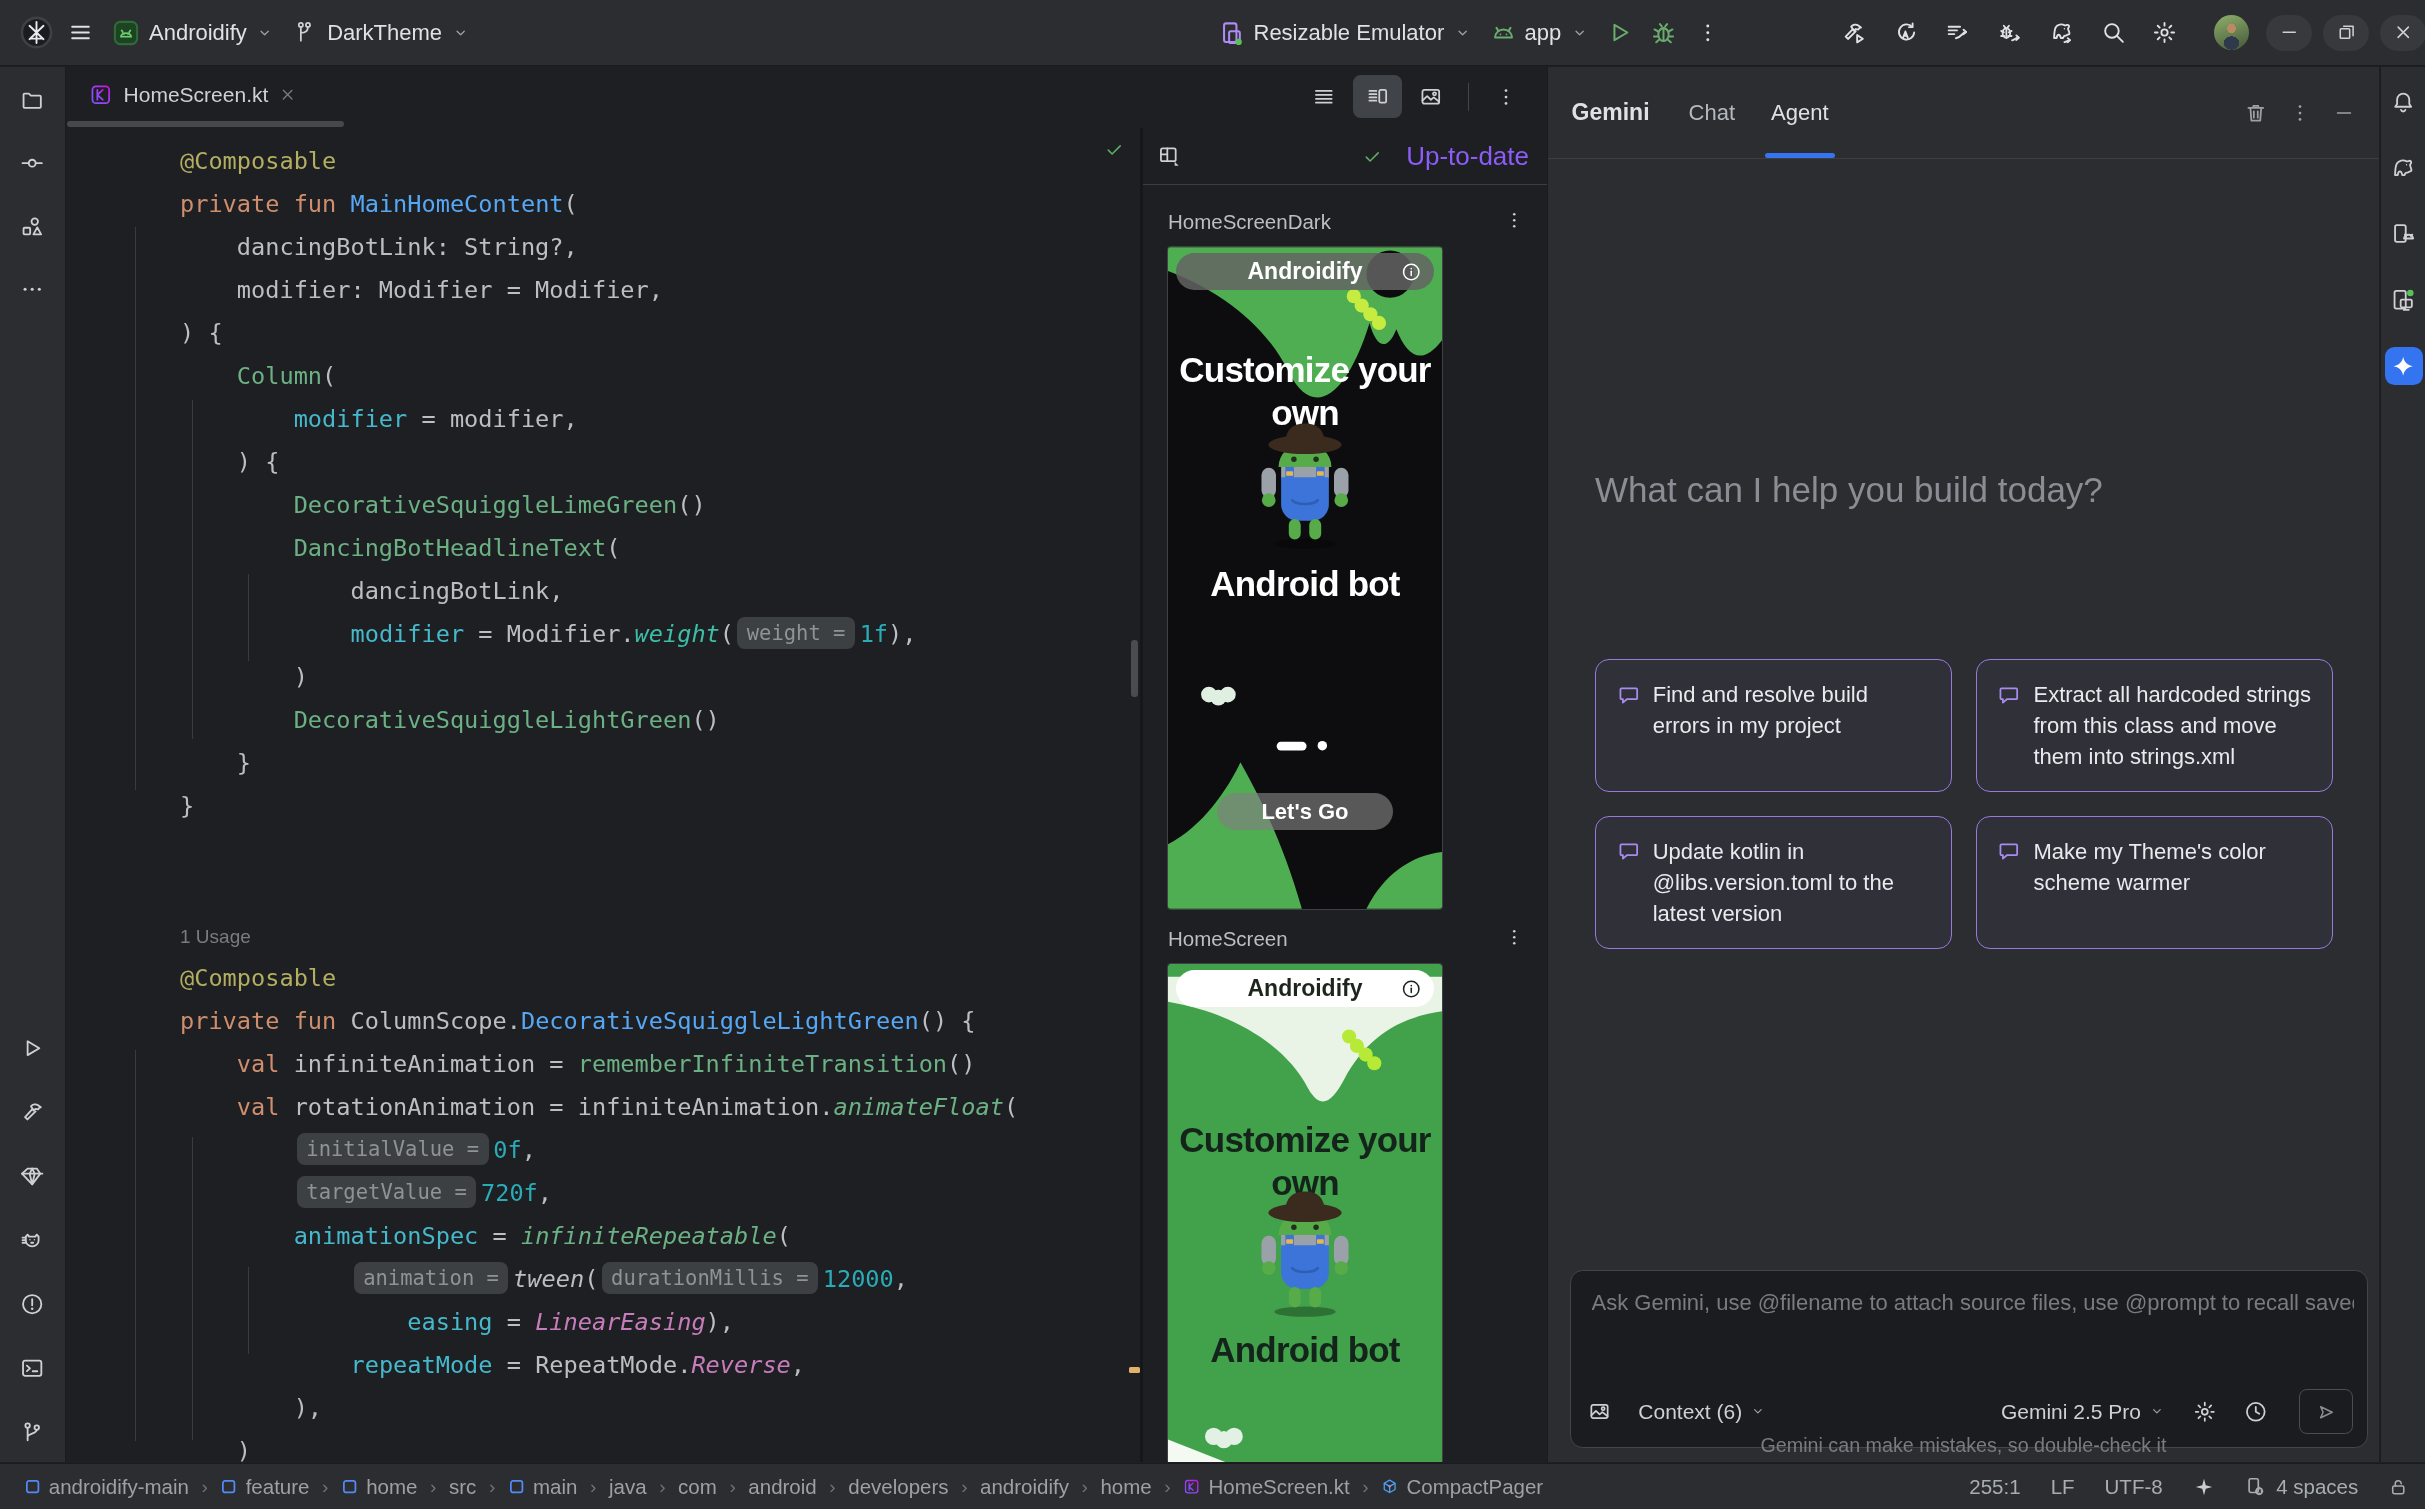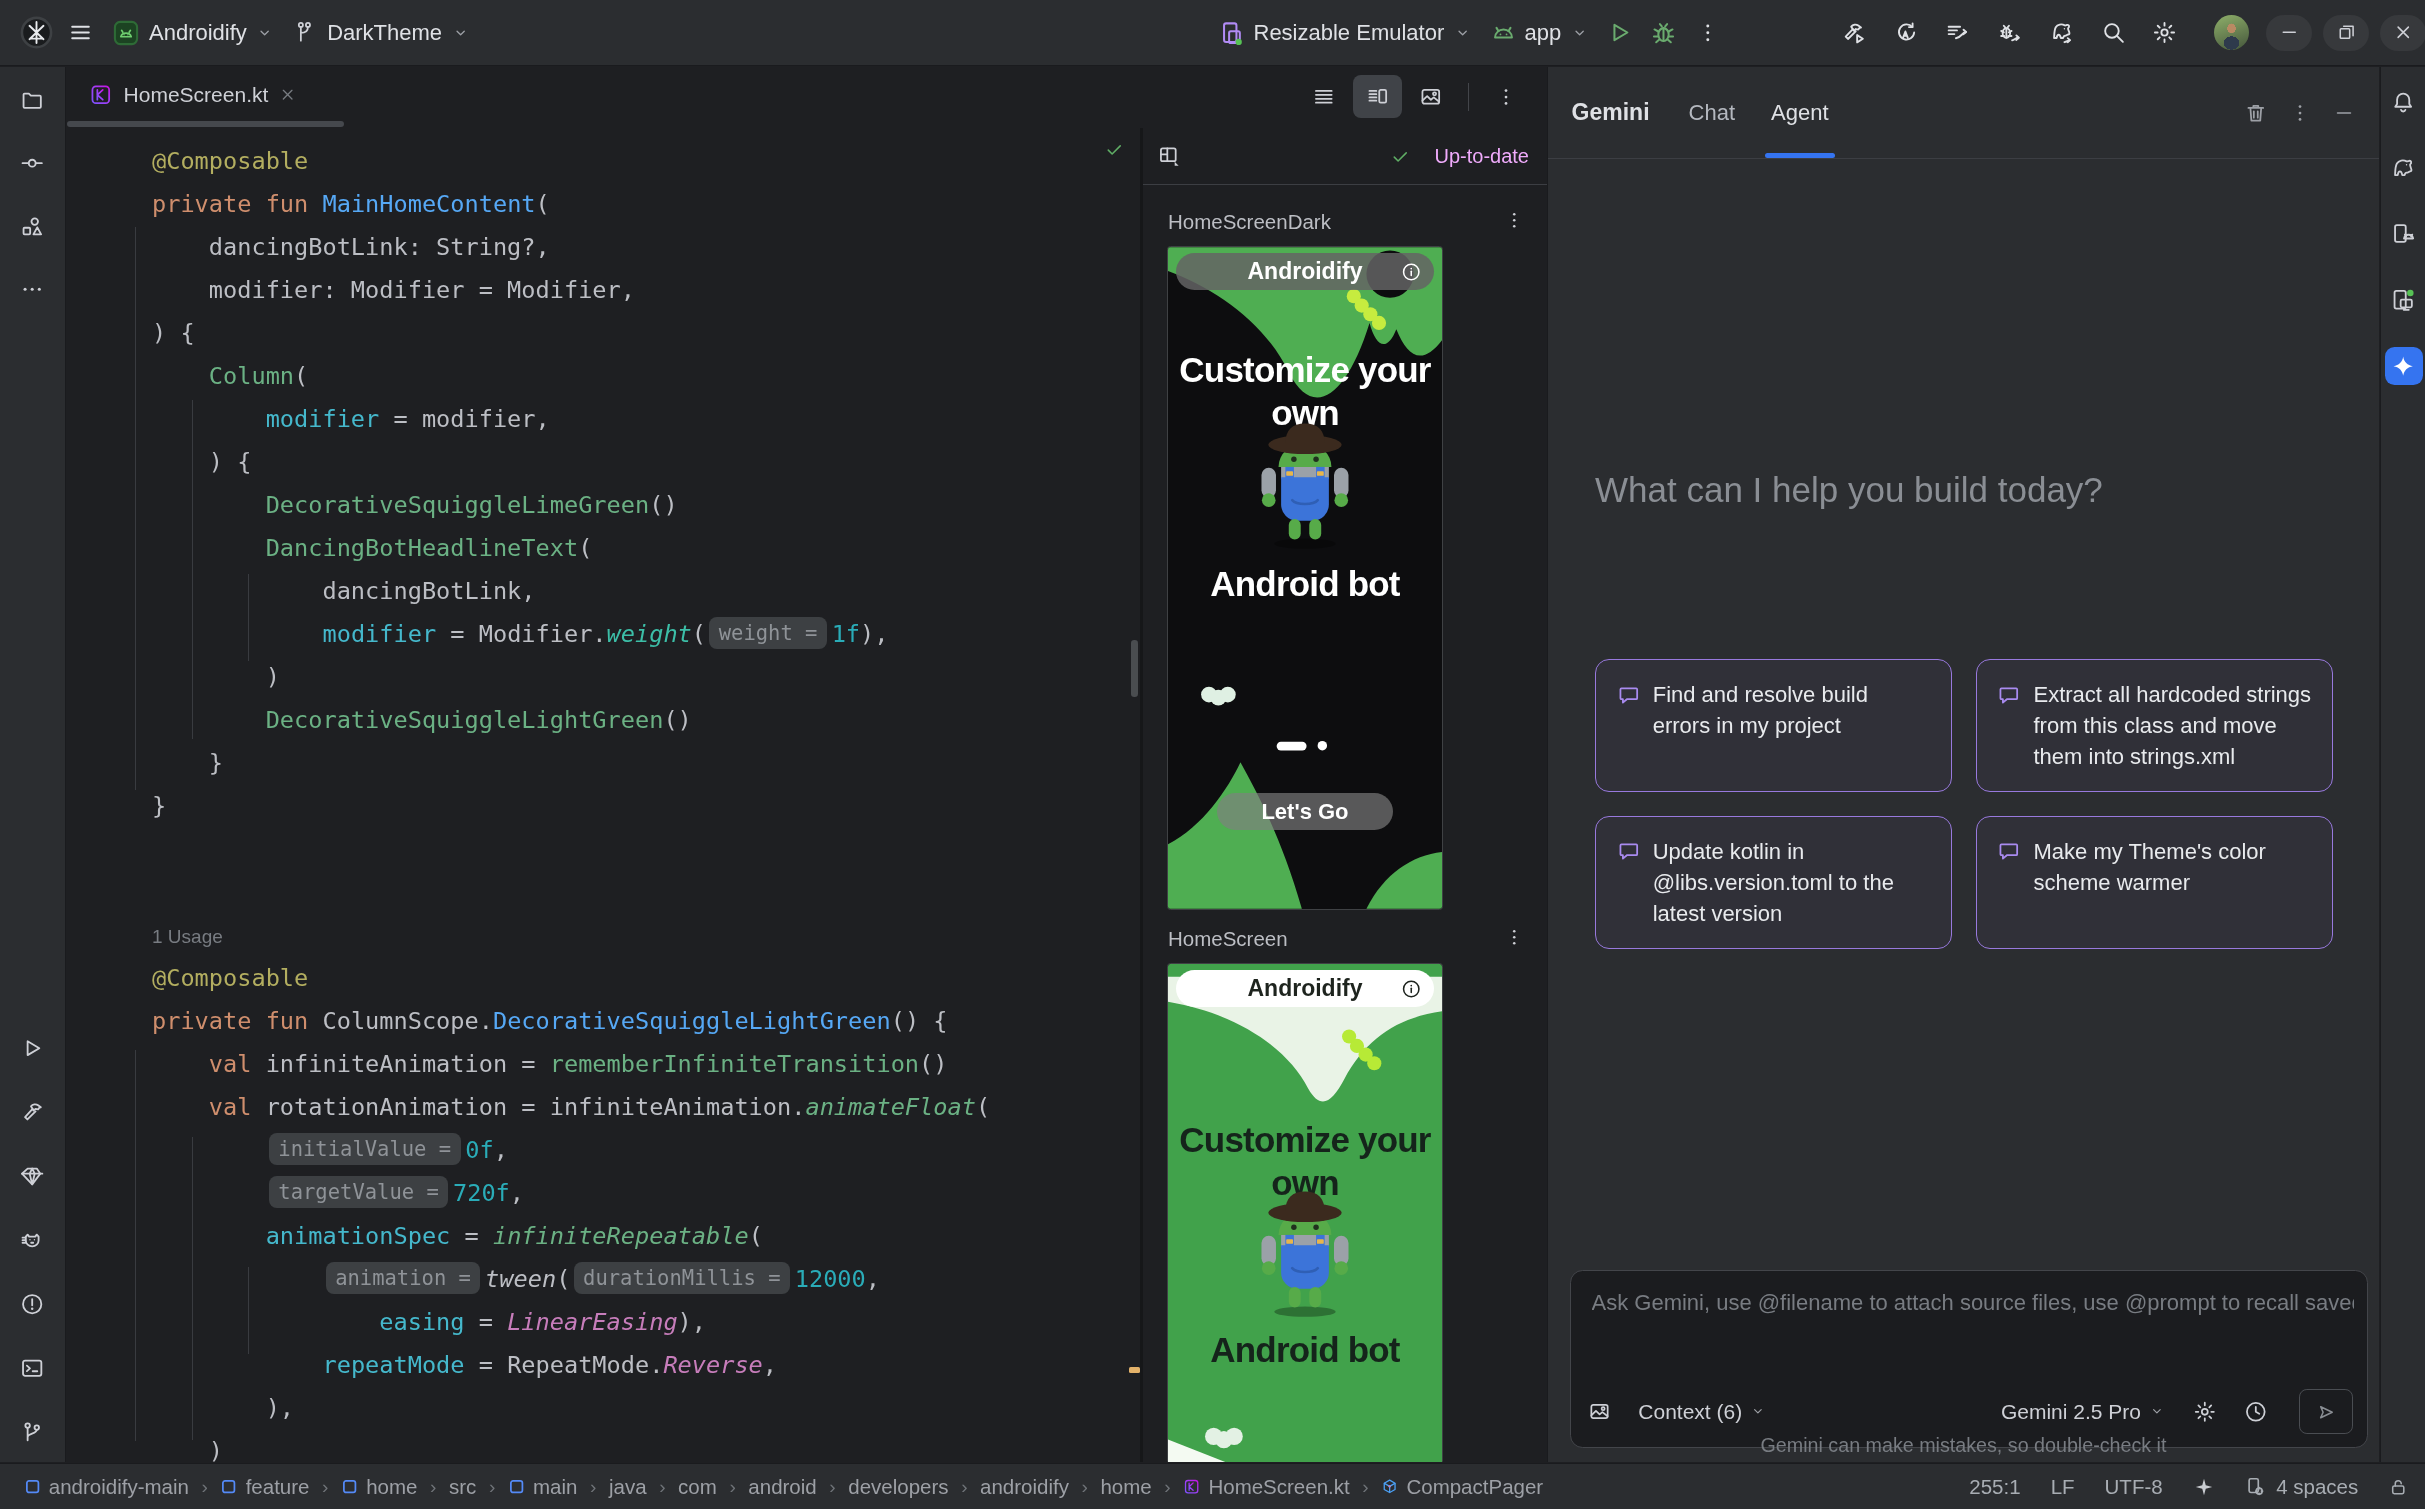--- a/index.html
+++ b/index.html
@@ -46,7 +46,7 @@
   
   .editor{position:absolute;left:0;top:61px;bottom:0;width:1073px;overflow:hidden;background:#1E1F22;}
   .code{position:absolute;left:85px;top:11.8px;font-family:"DejaVu Sans Mono","Liberation Mono",monospace;font-size:23.6px;line-height:43px;color:#BCBEC4;}
-  .cl{height:43px;white-space:pre;}
+  .cl{height:43px;white-space:pre;margin-left:28px;}
   .t-plain{color:#BCBEC4;}
   .t-iplain{color:#BCBEC4;font-style:italic;}
   .t-ann{color:#B3AE60;}

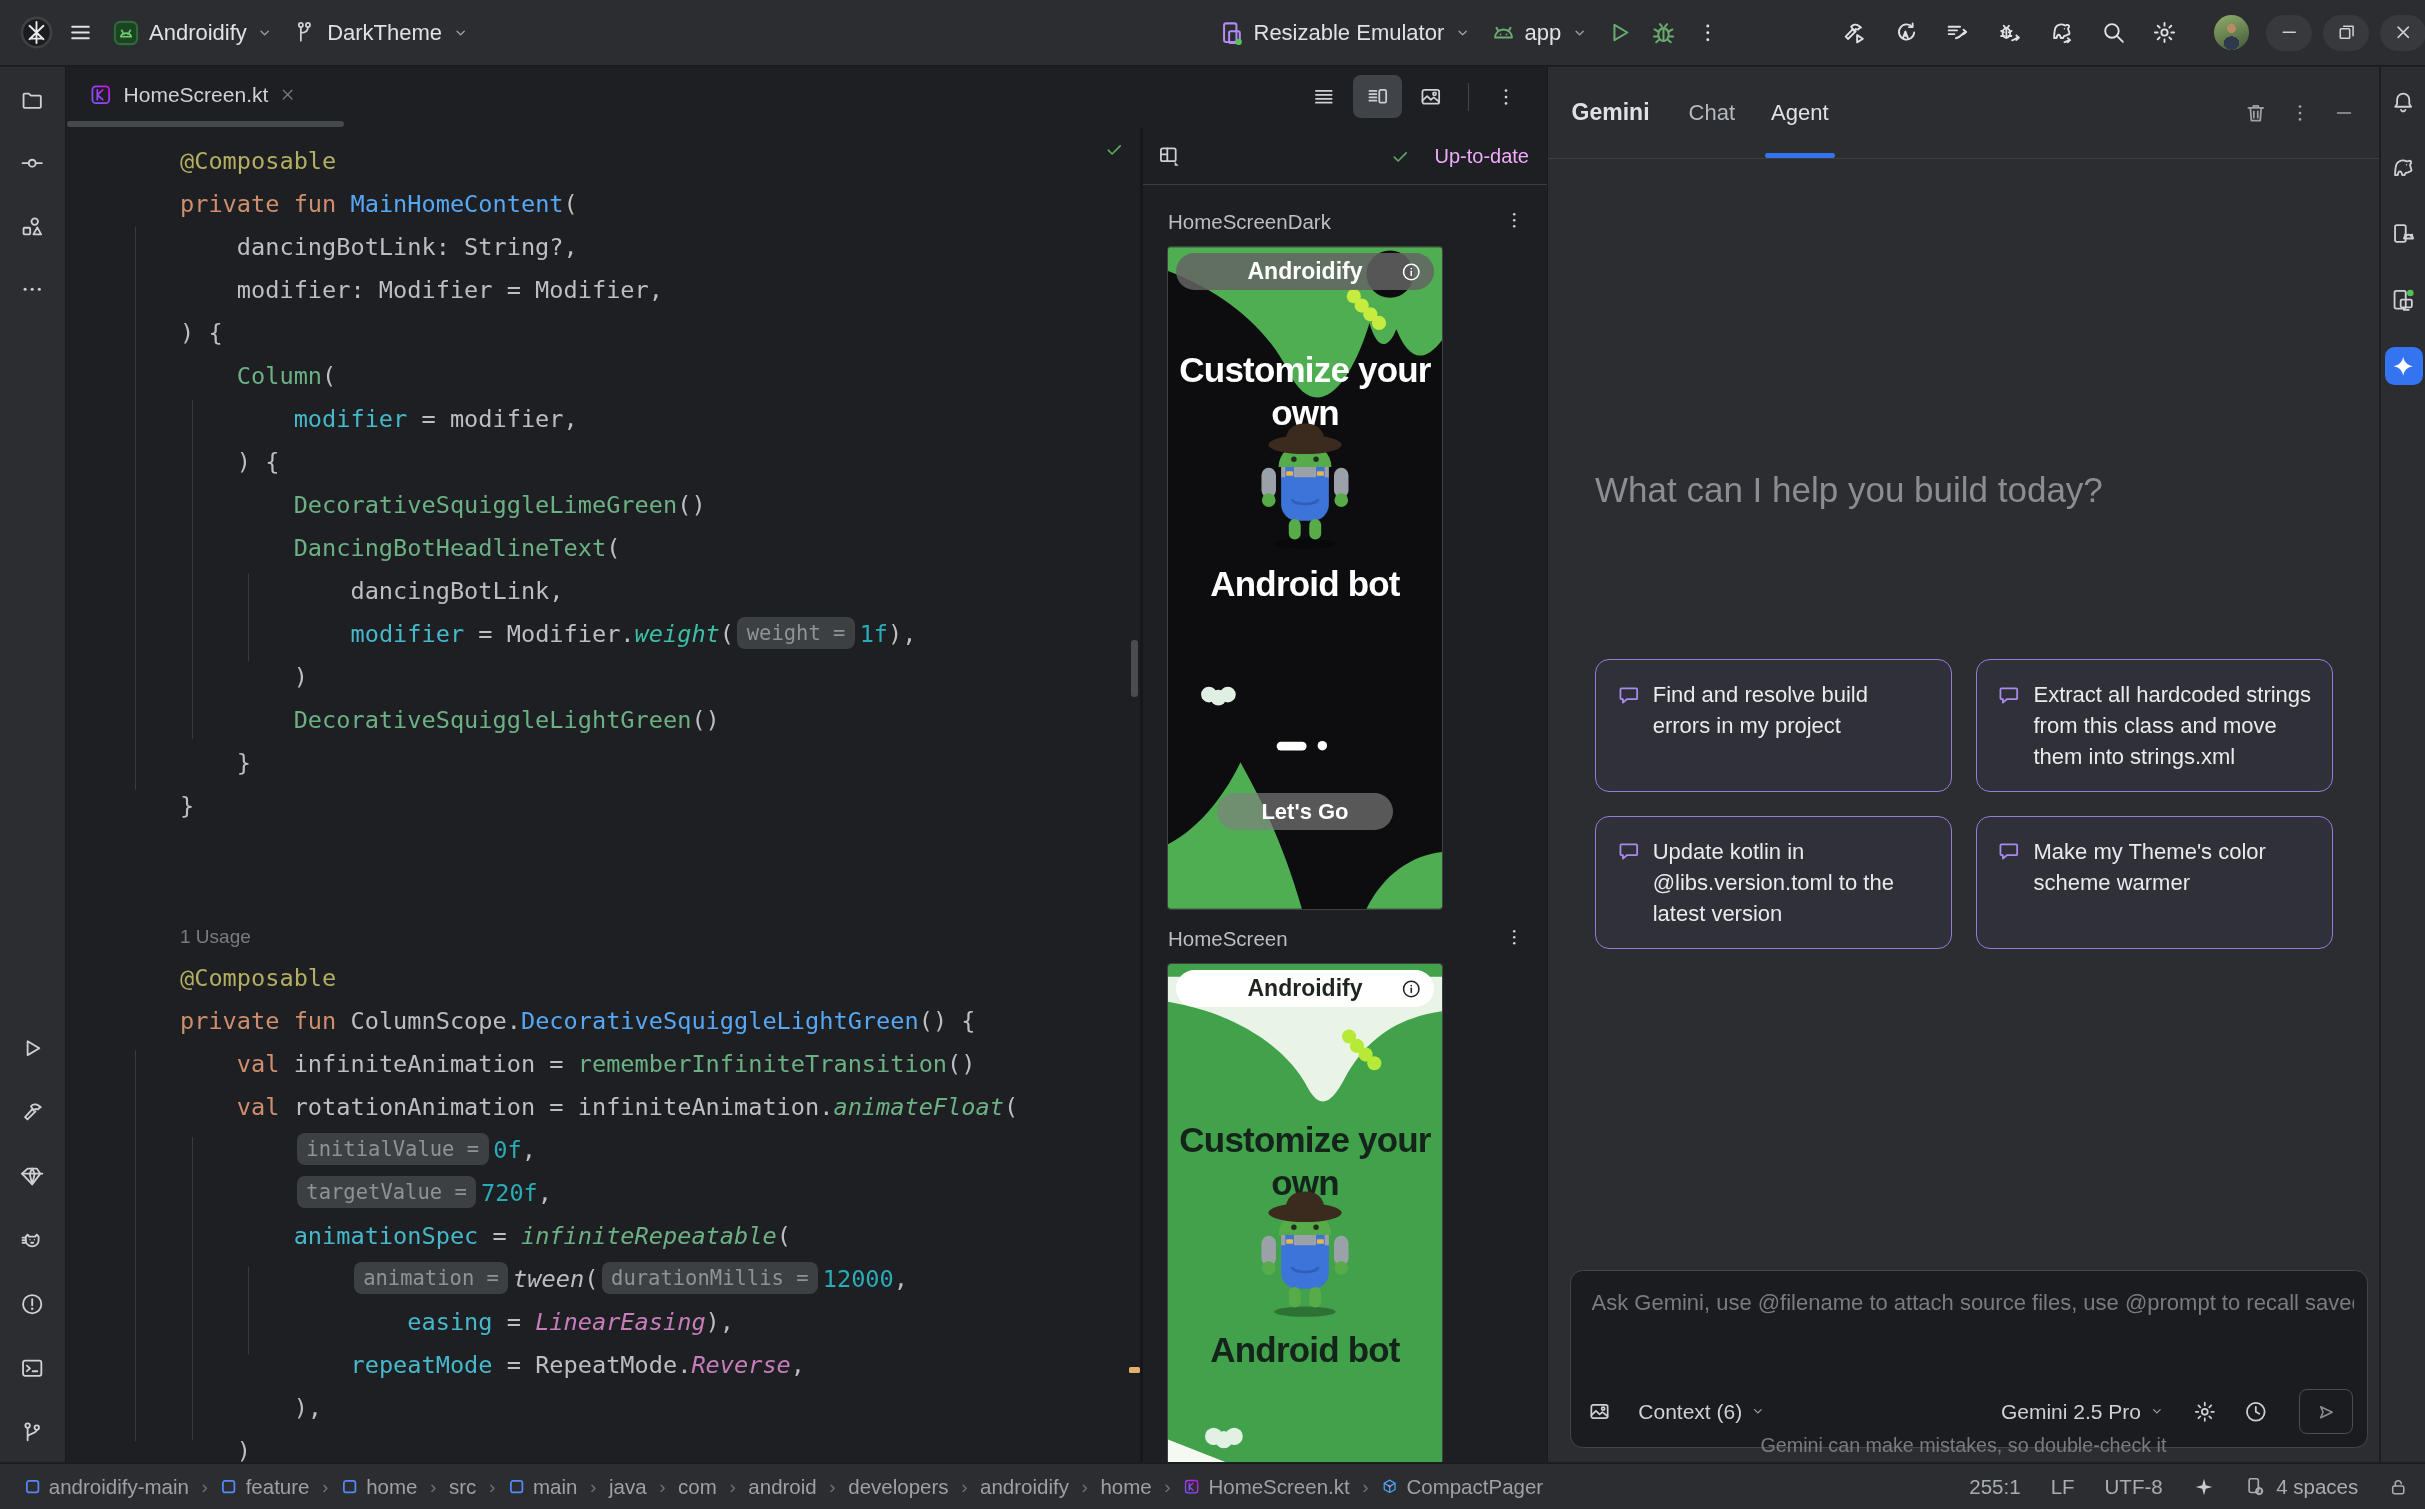--- a/index.html
+++ b/index.html
@@ -69,7 +69,7 @@
   .previewpane{position:absolute;left:1076px;right:0;top:61px;bottom:0;background:#1E1F22;}
   .pv-toolbar{position:absolute;left:0;right:0;top:0;height:57px;border-bottom:0.8px solid #3C3E43;display:flex;align-items:center;padding:0 19px 0 14px;box-sizing:border-box;color:#CED0D6;}
   .pv-toolbar .ic{width:23.6px;height:23.6px;}
-  .pv-uptodate{margin-left:auto;display:flex;align-items:center;gap:24px;font-size:20px;color:#f0abfc;}
+  .pv-uptodate{margin-left:auto;display:flex;align-items:center;gap:24px;font-size:26px;color:#8b5cf6;}
   .pv-uptodate .ic{width:20.5px;height:20.5px;color:#5FAD65;}
   .pv-body{position:absolute;left:0;right:0;top:58px;bottom:0;overflow:hidden;}
   .pv-label{position:absolute;left:25px;font-size:20.5px;color:#BCBEC4;}

